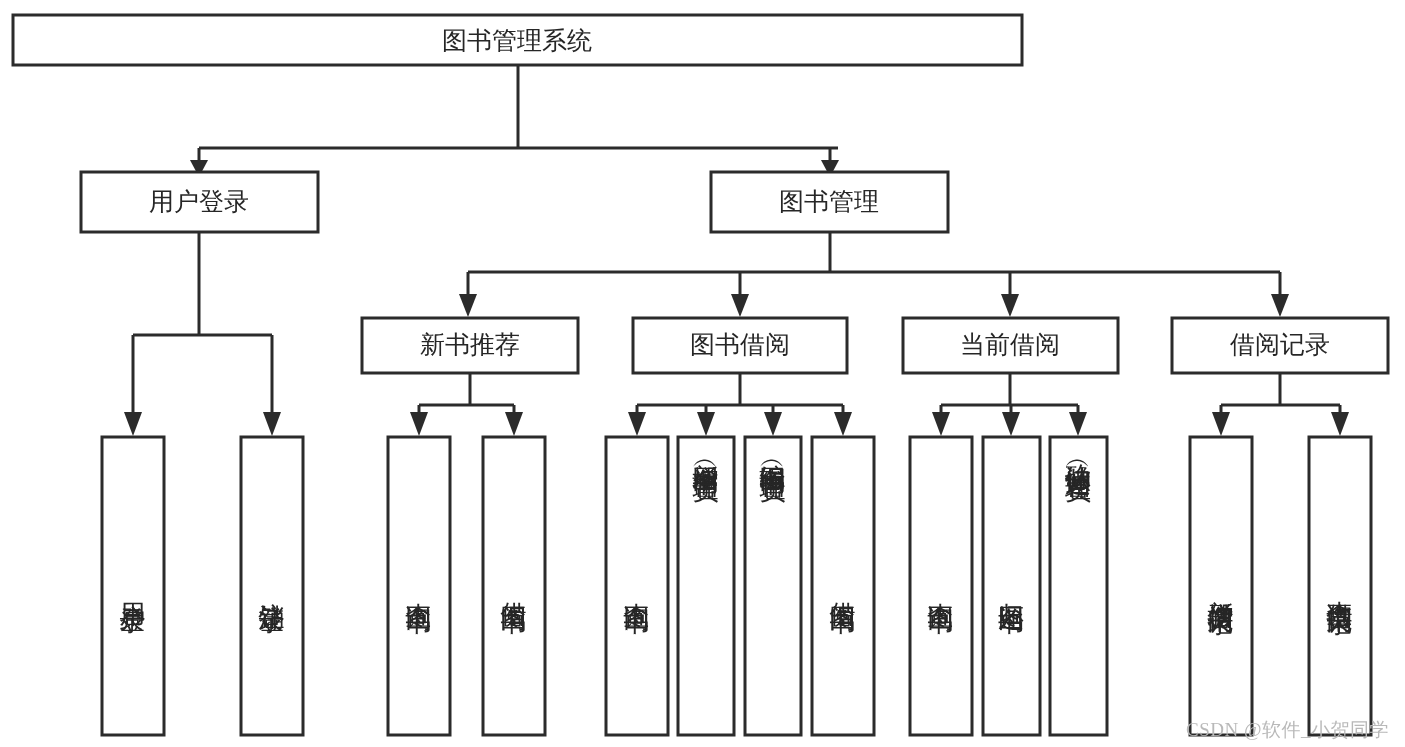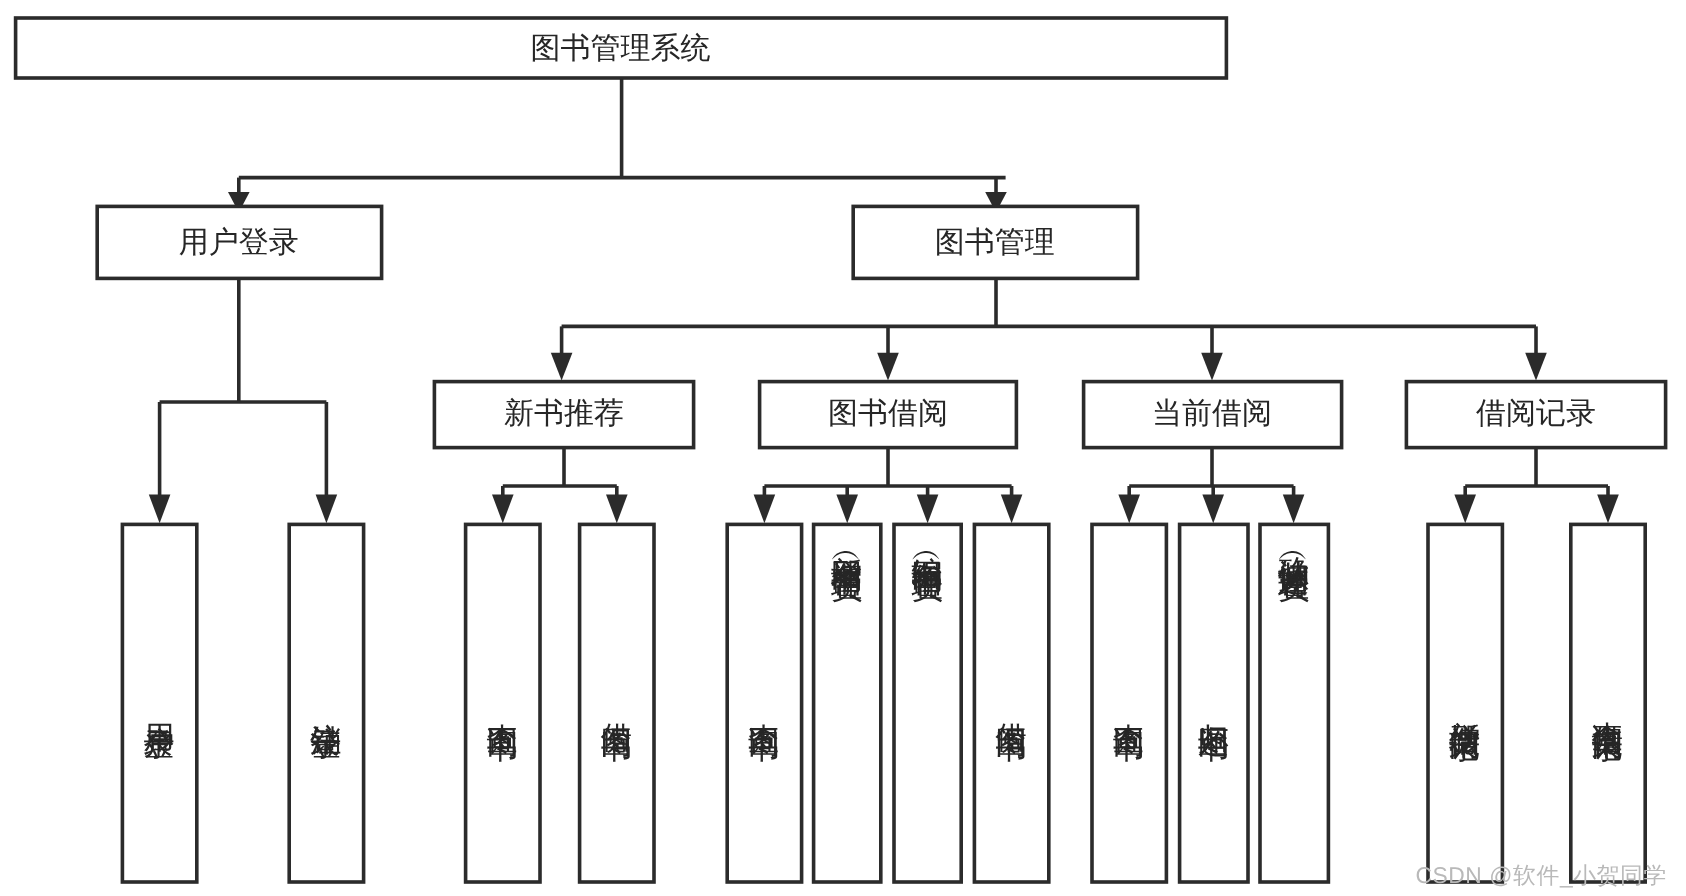--- a/index.html
+++ b/index.html
@@ -76,7 +76,7 @@
     position: absolute;
     right: 6px;
     bottom: 4px;
-    font-family: Liberation Sans, sans-serif;
+    font-family: Liberation Serif, serif;
     font-size: 19px;
     color: #b9b9b9;
     letter-spacing: 0.5px;

